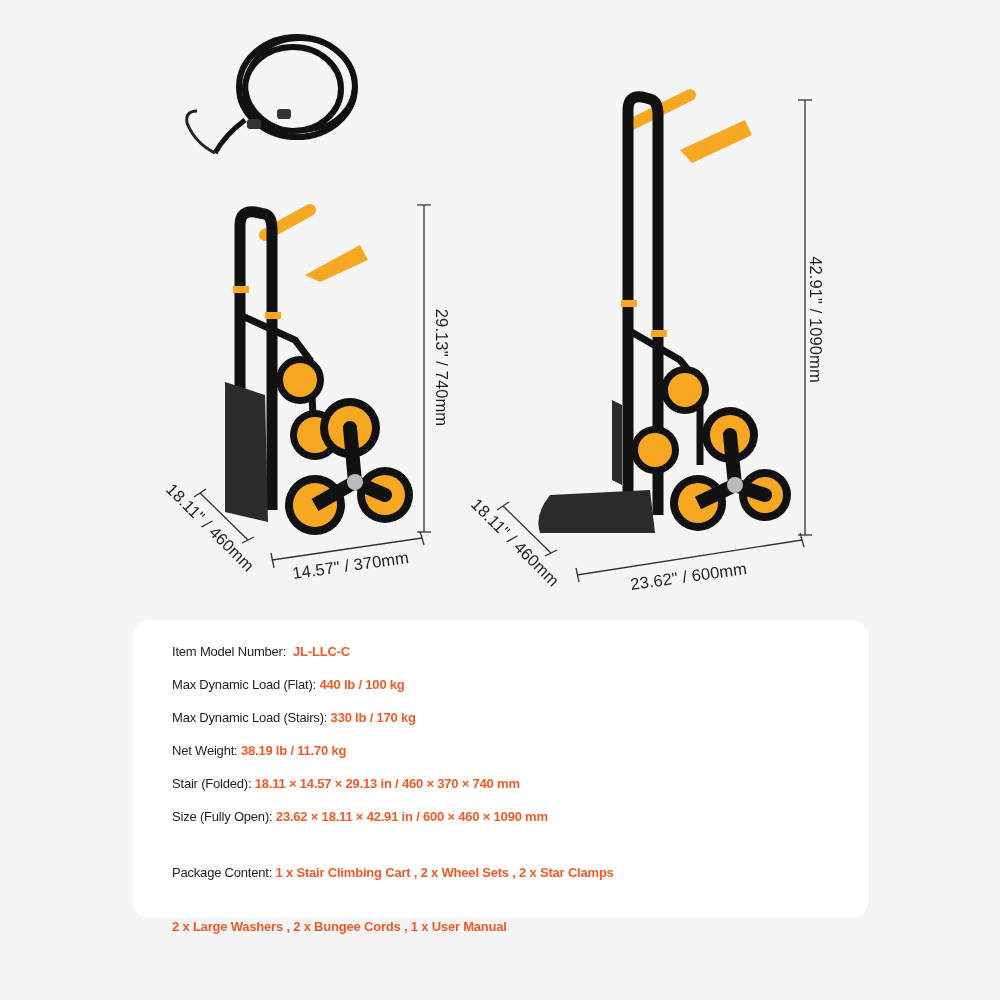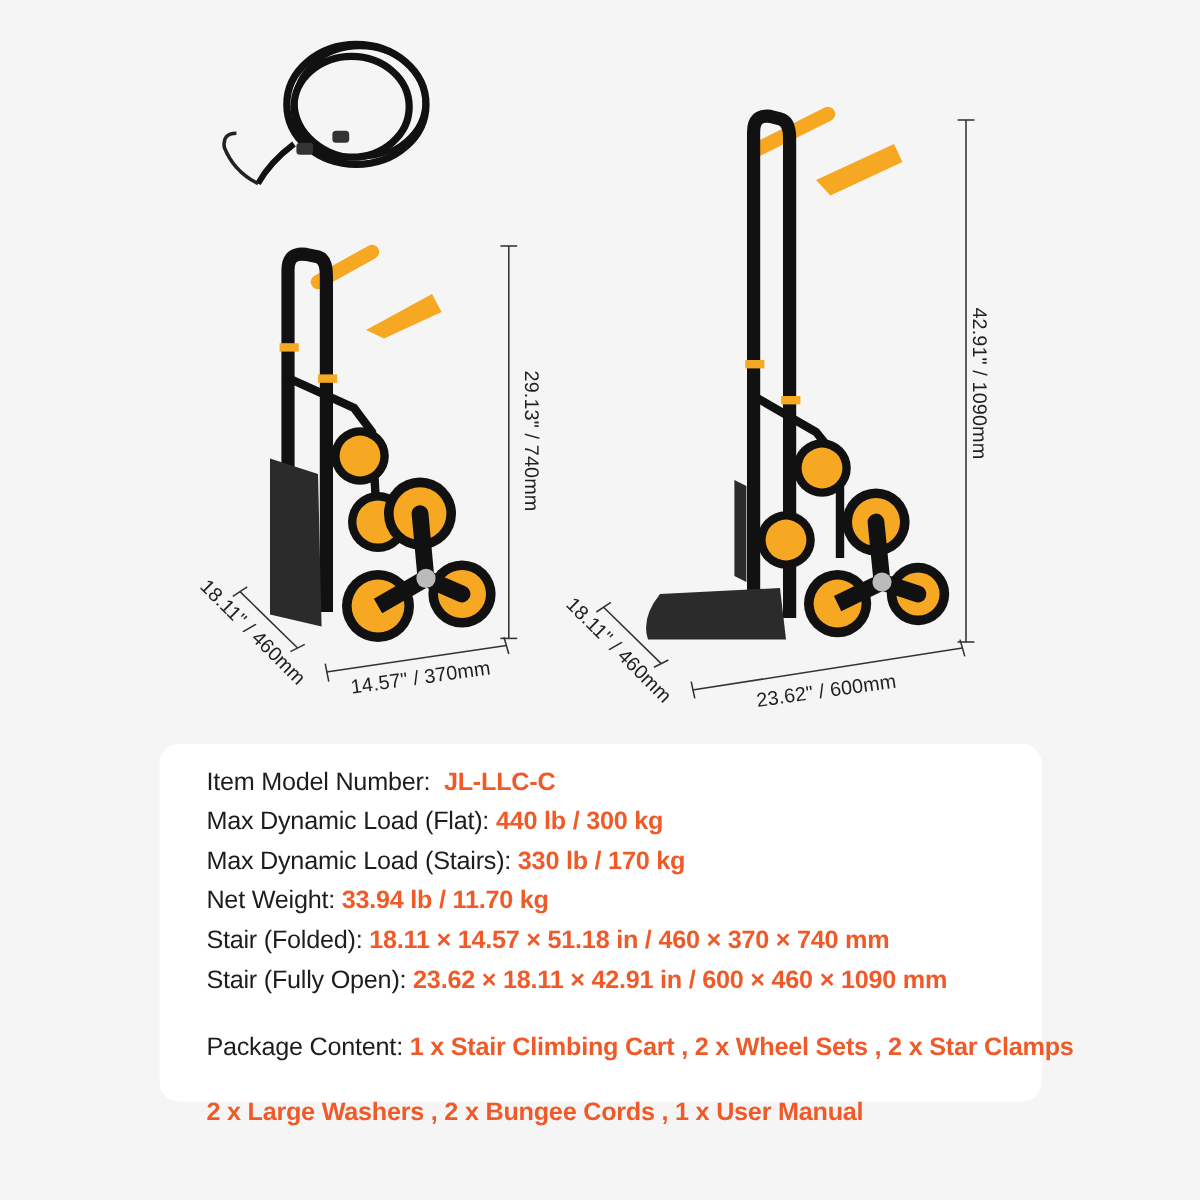--- a/index.html
+++ b/index.html
@@ -19,7 +19,7 @@
     background:#ffffff; border-radius:16px;
   }
   .spec-line {
-    position:absolute; left:172px; font-size:21px; line-height:22px; white-space:nowrap;
+    position:absolute; left:172px; font-size:13px; line-height:22px; white-space:nowrap;
     letter-spacing:-0.2px;
   }
   .spec-label { color:#1d1d1d; }

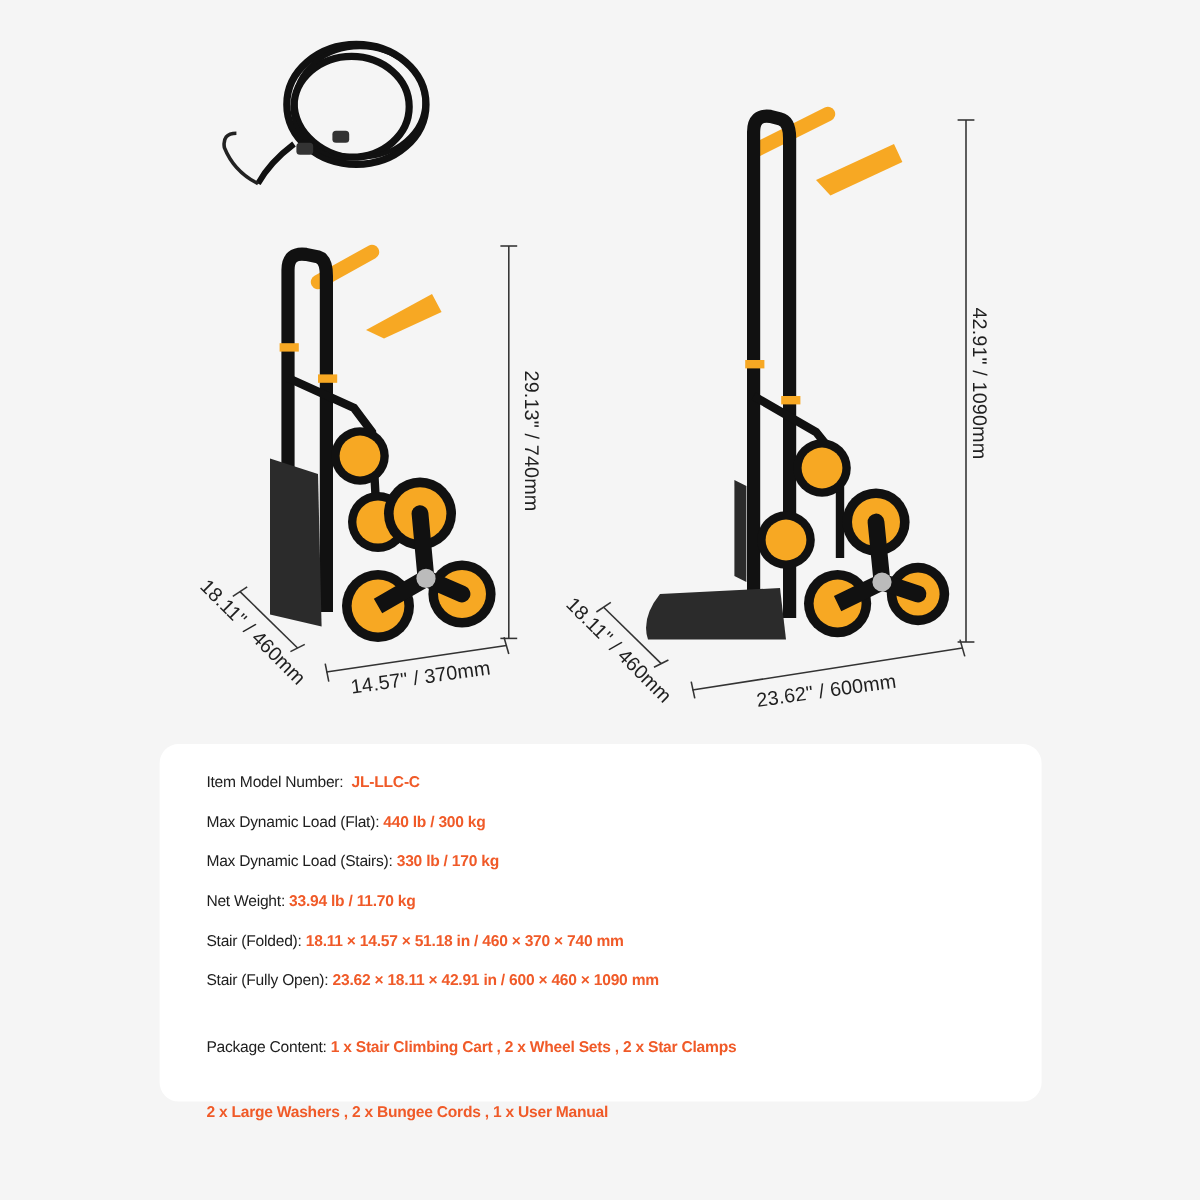--- a/index.html
+++ b/index.html
@@ -134,7 +134,7 @@
 </div>
 <div class="spec-line" style="top:674px">
   <span class="spec-label">Max Dynamic Load (Flat):</span>
-  <span class="spec-value">440 lb / 300 kg</span>
+  <span class="spec-value">440 lb / 100 kg</span>
 </div>
 <div class="spec-line" style="top:707px">
   <span class="spec-label">Max Dynamic Load (Stairs):</span>

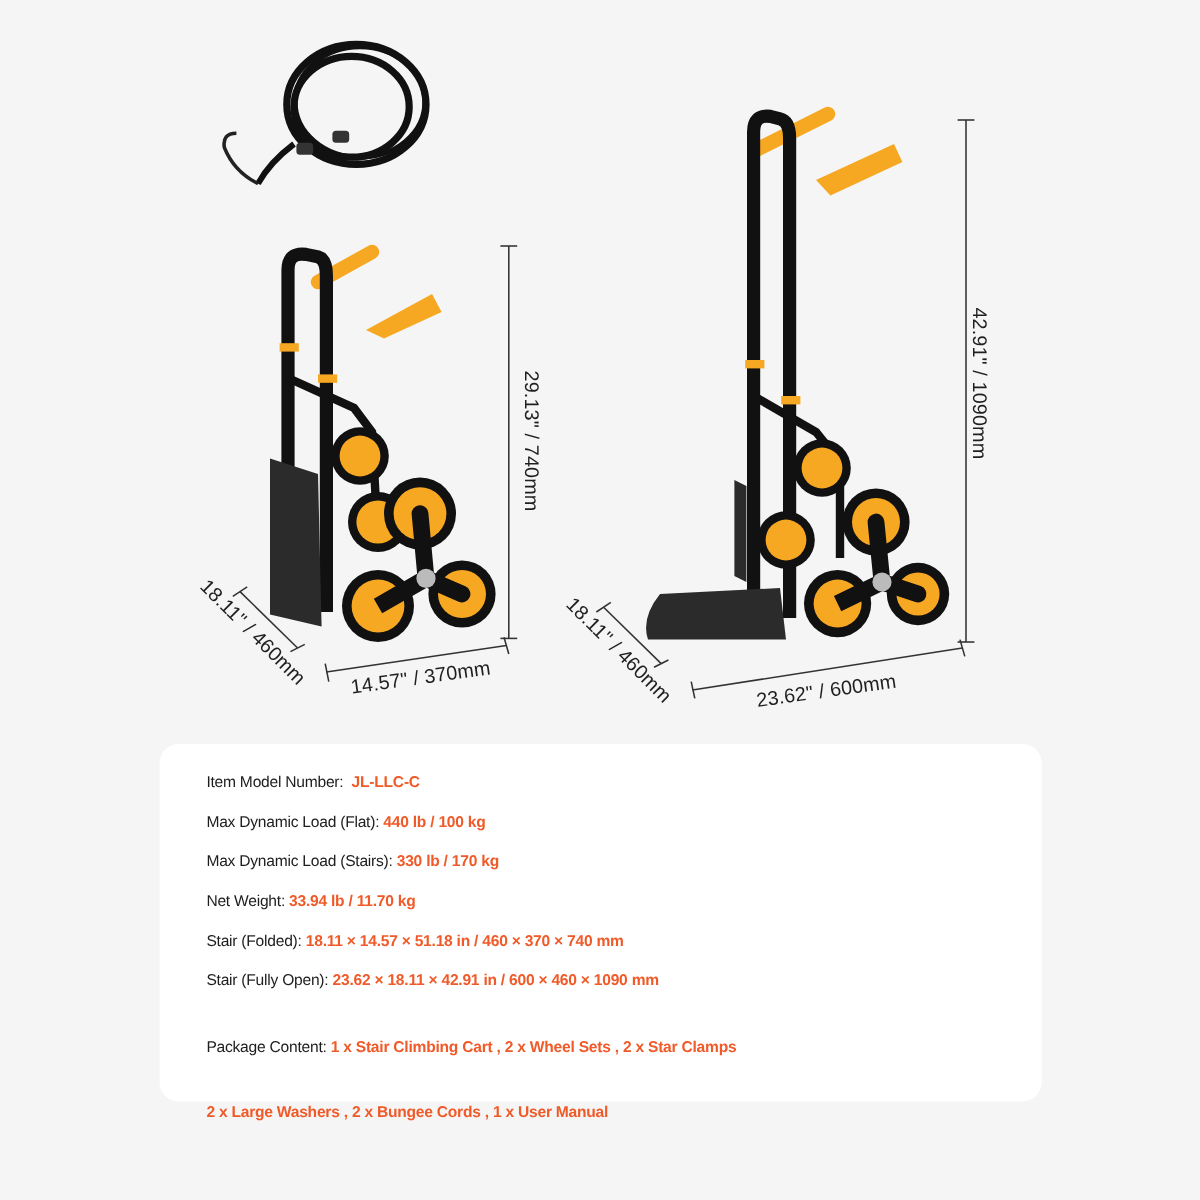--- a/index.html
+++ b/index.html
@@ -142,7 +142,7 @@
 </div>
 <div class="spec-line" style="top:740px">
   <span class="spec-label">Net Weight:</span>
-  <span class="spec-value">33.94 lb / 11.70 kg</span>
+  <span class="spec-value">38.19 lb / 11.70 kg</span>
 </div>
 <div class="spec-line" style="top:773px">
   <span class="spec-label">Stair (Folded):</span>

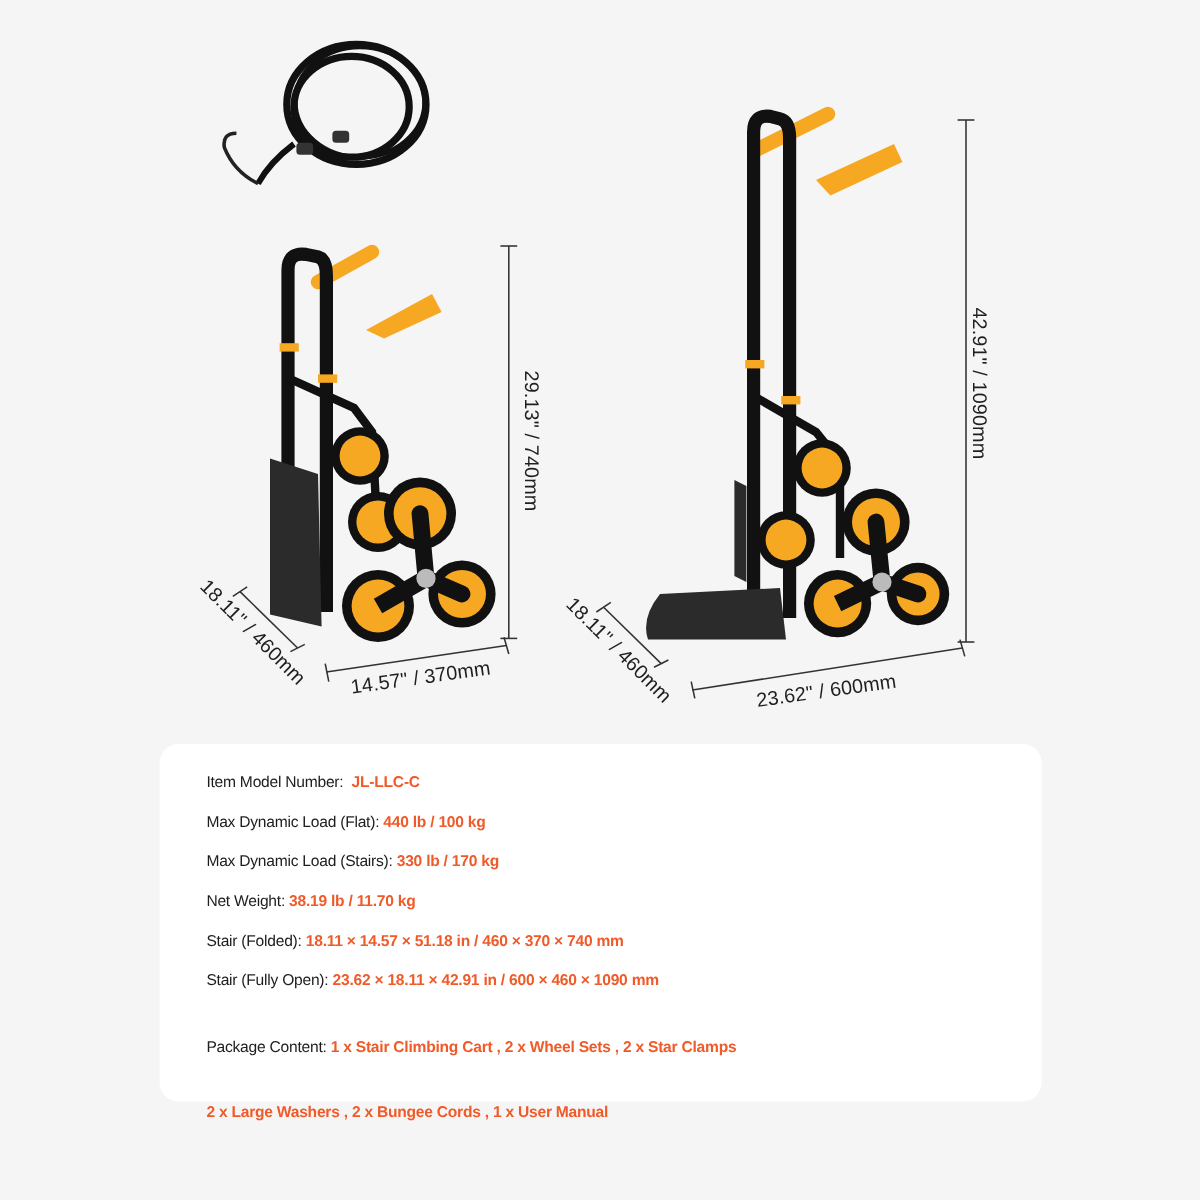--- a/index.html
+++ b/index.html
@@ -146,7 +146,7 @@
 </div>
 <div class="spec-line" style="top:773px">
   <span class="spec-label">Stair (Folded):</span>
-  <span class="spec-value">18.11 × 14.57 × 51.18 in / 460 × 370 × 740 mm</span>
+  <span class="spec-value">18.11 × 14.57 × 29.13 in / 460 × 370 × 740 mm</span>
 </div>
 <div class="spec-line" style="top:806px">
   <span class="spec-label">Stair (Fully Open):</span>

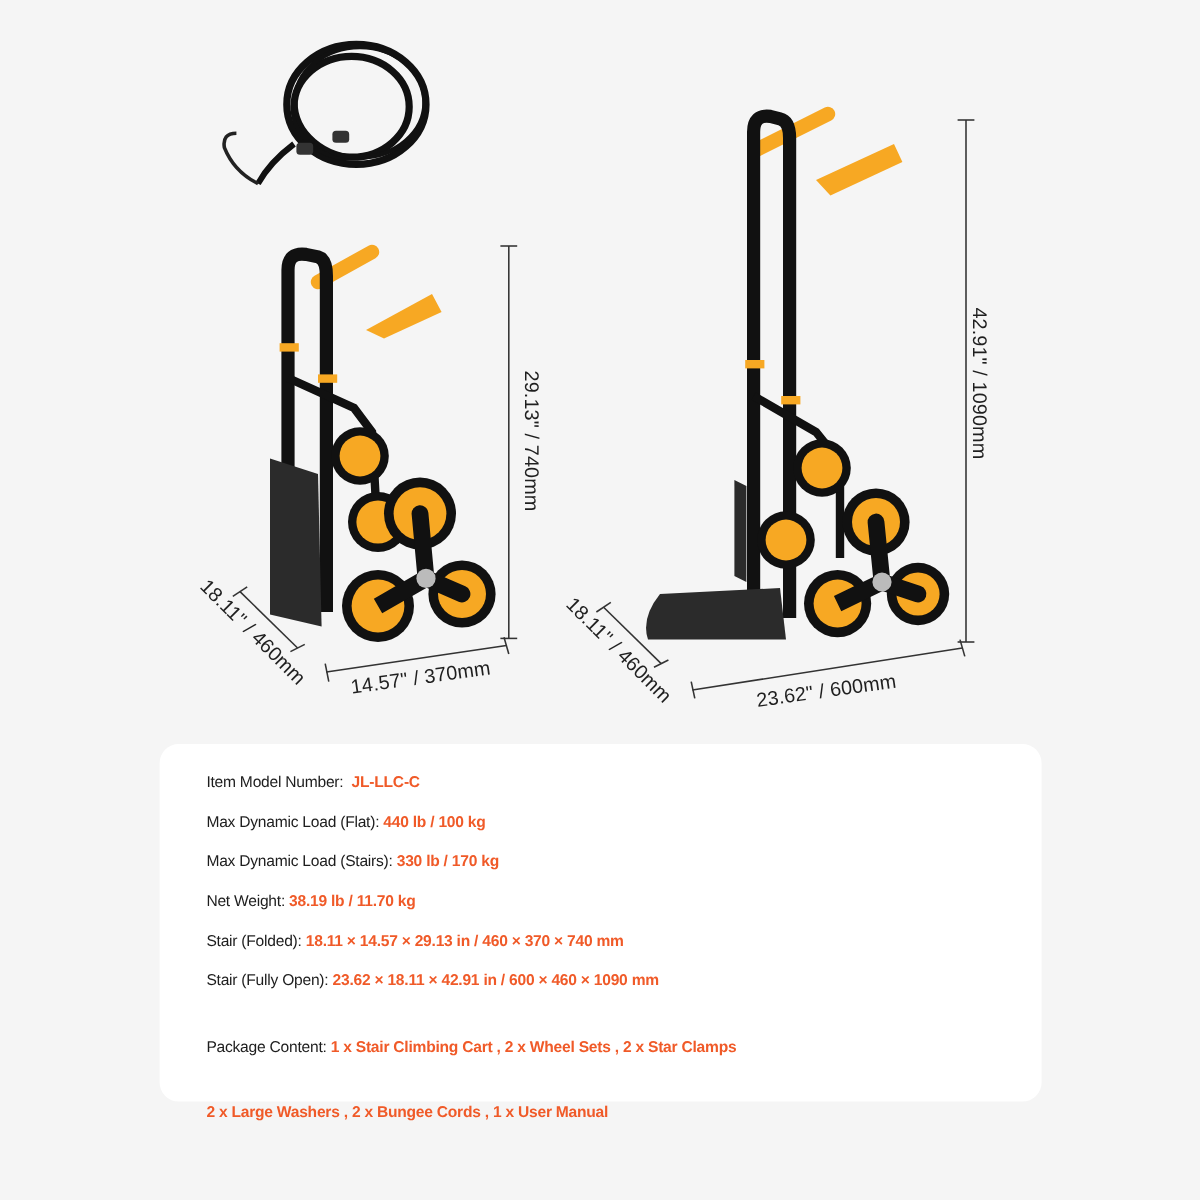--- a/index.html
+++ b/index.html
@@ -149,7 +149,7 @@
   <span class="spec-value">18.11 × 14.57 × 29.13 in / 460 × 370 × 740 mm</span>
 </div>
 <div class="spec-line" style="top:806px">
-  <span class="spec-label">Stair (Fully Open):</span>
+  <span class="spec-label">Size (Fully Open):</span>
   <span class="spec-value">23.62 × 18.11 × 42.91 in / 600 × 460 × 1090 mm</span>
 </div>
 <div class="spec-line" style="top:862px">

